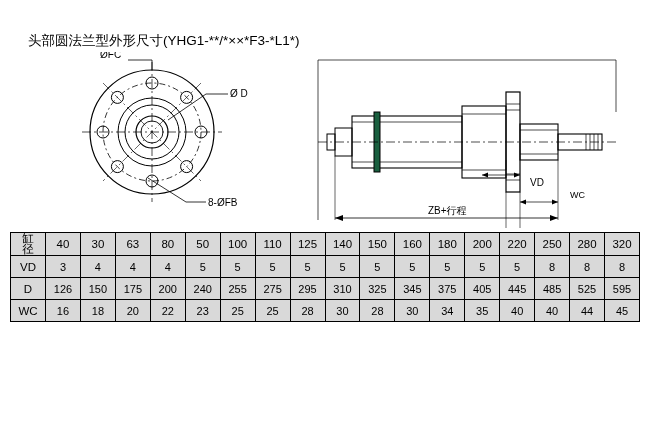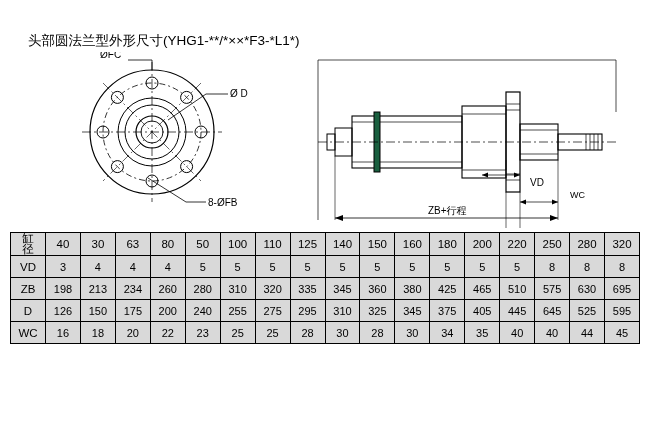--- a/index.html
+++ b/index.html
@@ -219,26 +219,6 @@
           <td>8</td>
         </tr>
 
-        <tr>
-          <td class="hdr2 lbl-cell">ZB</td>
-          <td>198</td>
-          <td>213</td>
-          <td>234</td>
-          <td>260</td>
-          <td>280</td>
-          <td>310</td>
-          <td>320</td>
-          <td>335</td>
-          <td>345</td>
-          <td>360</td>
-          <td>380</td>
-          <td>425</td>
-          <td>465</td>
-          <td>510</td>
-          <td>575</td>
-          <td>630</td>
-          <td>695</td>
-        </tr>
 
 
 

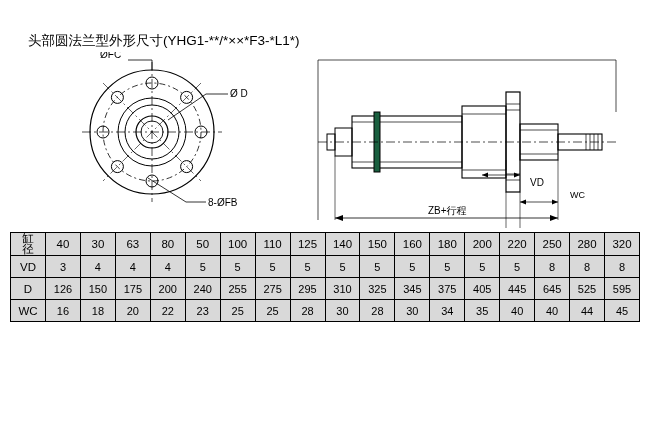--- a/index.html
+++ b/index.html
@@ -238,7 +238,7 @@
           <td>375</td>
           <td>405</td>
           <td>445</td>
-          <td>645</td>
+          <td>485</td>
           <td>525</td>
           <td>595</td>
         </tr>

